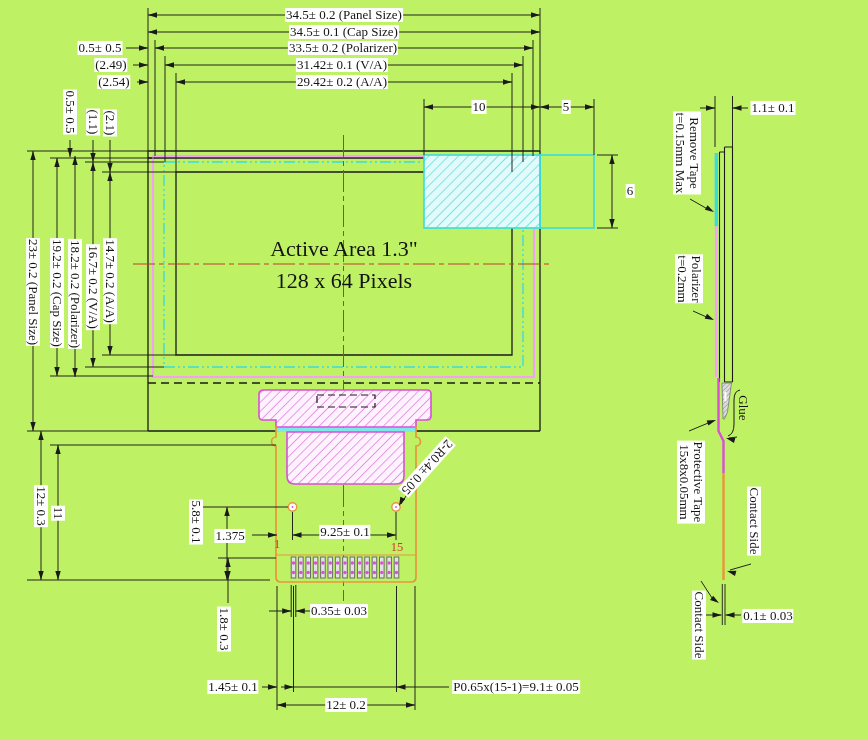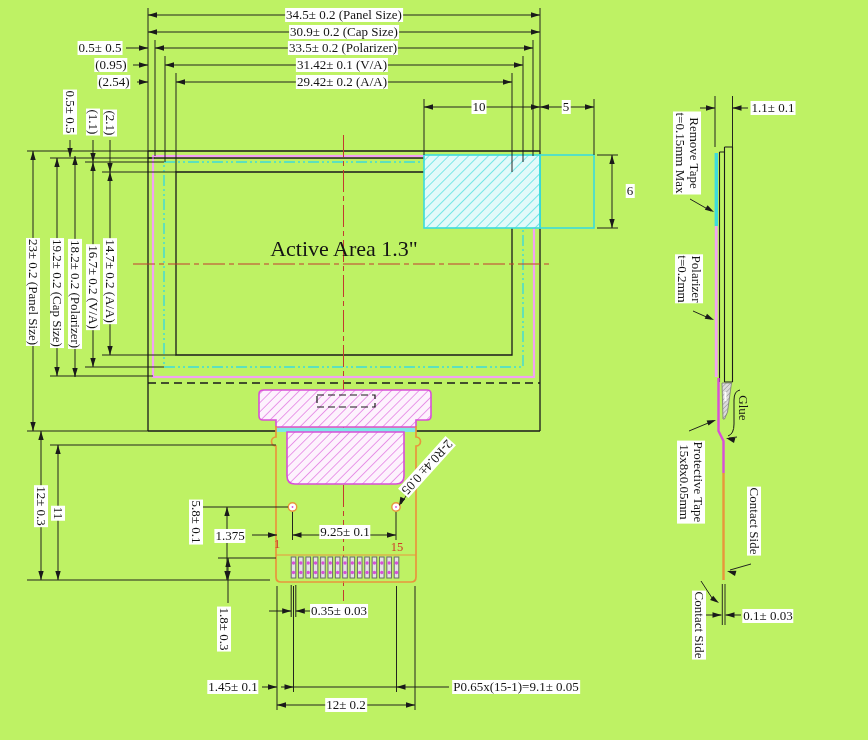--- a/index.html
+++ b/index.html
@@ -276,7 +276,7 @@
   </svg>
 
   <div class="lbl" style="left:344px;top:15px">34.5± 0.2 (Panel Size)</div>
-  <div class="lbl" style="left:344px;top:32px">30.9± 0.2 (Cap Size)</div>
+  <div class="lbl" style="left:344px;top:32px">34.5± 0.1 (Cap Size)</div>
   <div class="lbl" style="left:343px;top:48px">33.5± 0.2 (Polarizer)</div>
   <div class="lbl" style="left:342px;top:65px">31.42± 0.1 (V/A)</div>
   <div class="lbl" style="left:342px;top:82px">29.42± 0.2 (A/A)</div>

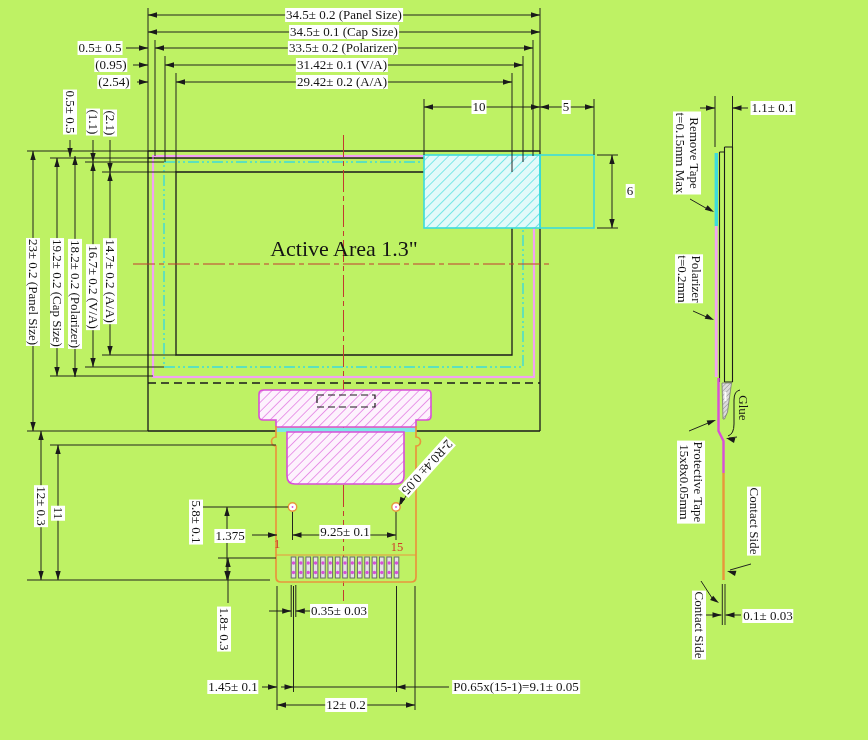--- a/index.html
+++ b/index.html
@@ -281,7 +281,7 @@
   <div class="lbl" style="left:342px;top:65px">31.42± 0.1 (V/A)</div>
   <div class="lbl" style="left:342px;top:82px">29.42± 0.2 (A/A)</div>
   <div class="lbl" style="left:100px;top:48px">0.5± 0.5</div>
-  <div class="lbl" style="left:111px;top:65px">(0.95)</div>
+  <div class="lbl" style="left:111px;top:65px">(2.49)</div>
   <div class="lbl" style="left:114px;top:82px">(2.54)</div>
   <div class="lbl" style="left:479px;top:107px">10</div>
   <div class="lbl" style="left:566px;top:107px">5</div>

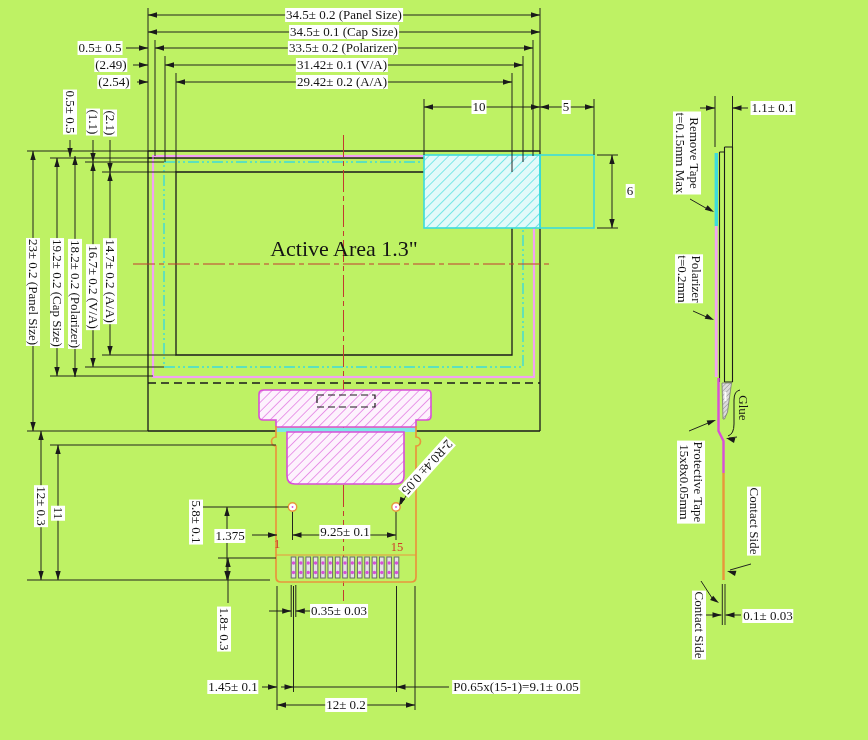--- a/index.html
+++ b/index.html
@@ -300,6 +300,7 @@
   <div class="lbl v" style="left:58px;top:513px">11</div>
 
   <div class="lbl big" style="left:344px;top:249px">Active Area 1.3"</div>
+  <div class="lbl big" style="left:344px;top:281px">128 x 64 Pixels</div>
 
   <div class="lbl v" style="left:196px;top:522px">5.8± 0.1</div>
   <div class="lbl" style="left:230px;top:536px">1.375</div>

